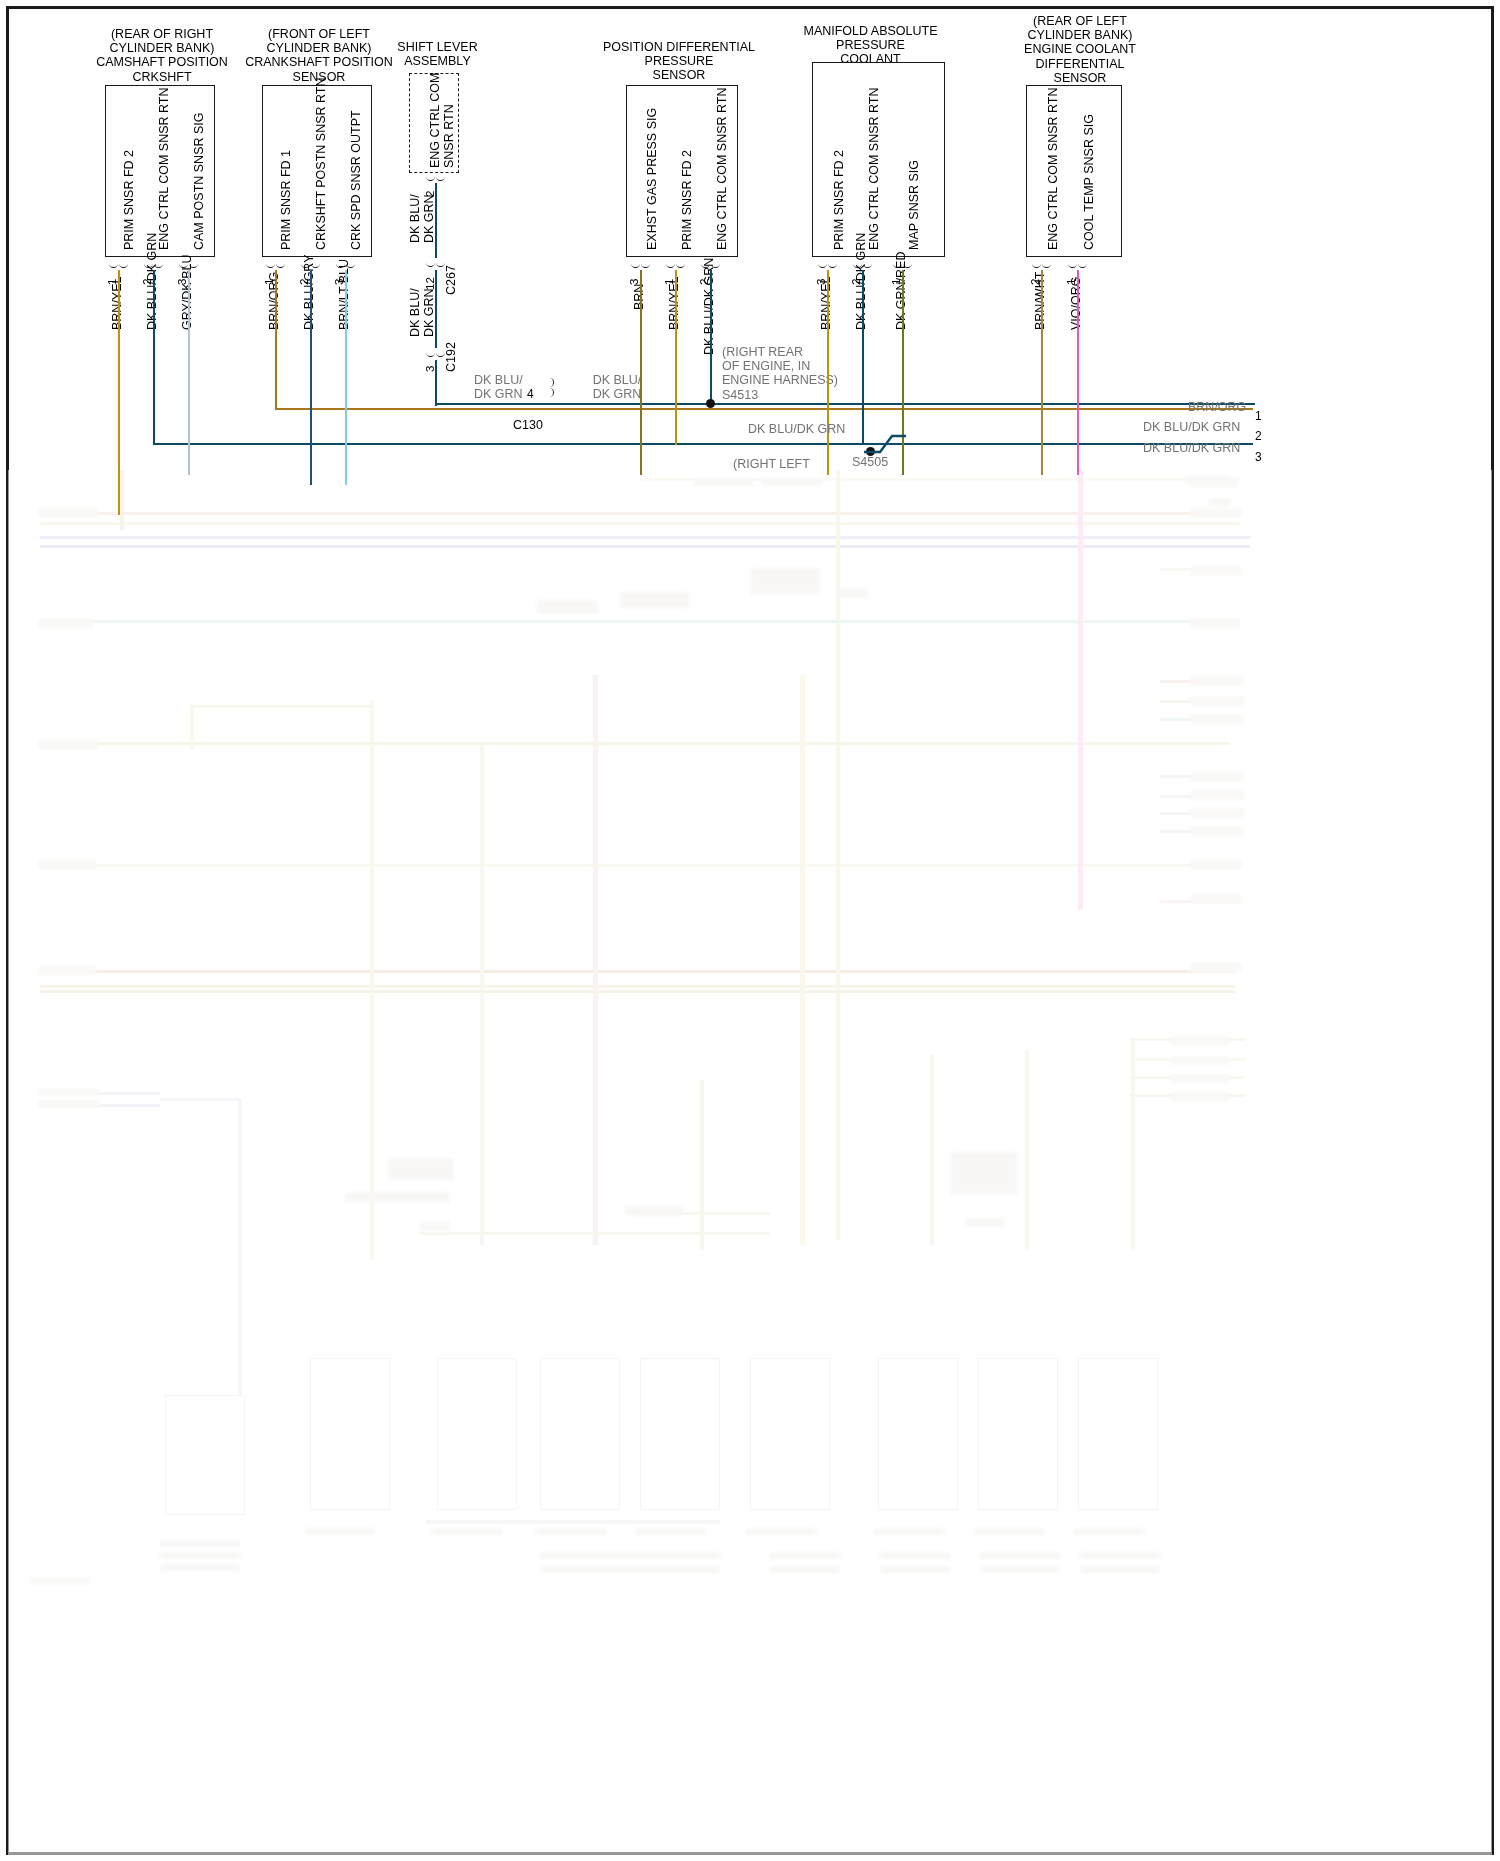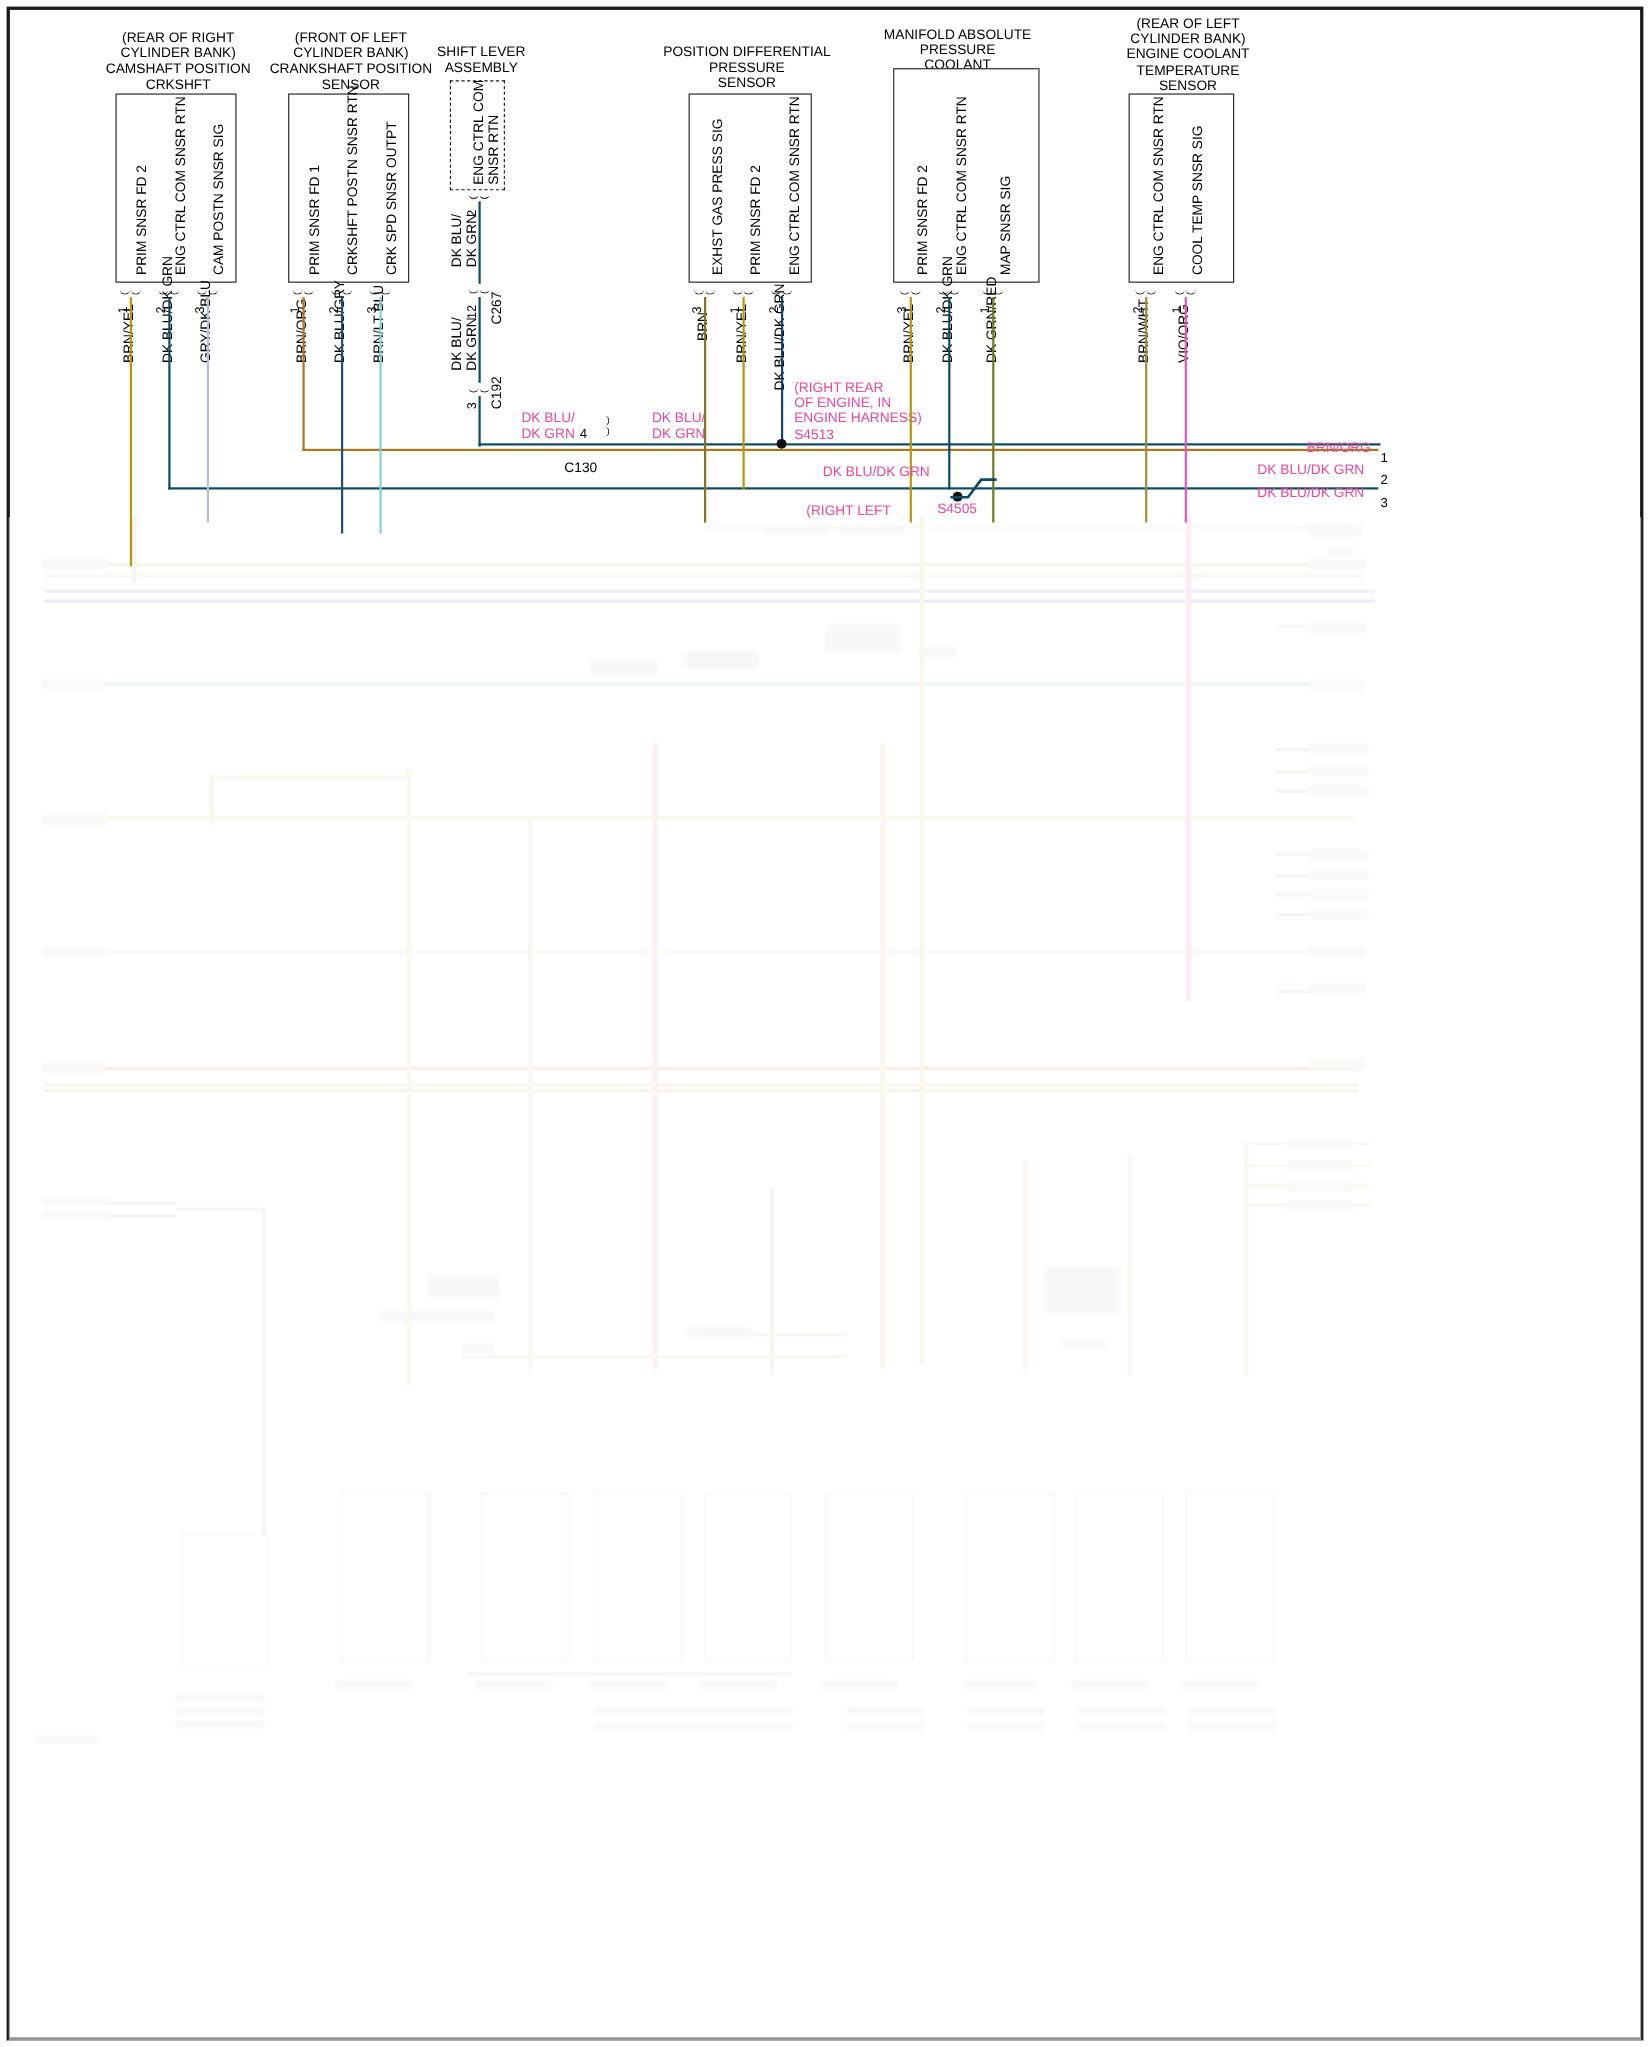--- a/index.html
+++ b/index.html
@@ -309,7 +309,7 @@
   <div class="hdr" style="left:1000px;top:14px;width:160px;">(REAR OF LEFT
 CYLINDER BANK)
 ENGINE COOLANT
-TEMPERATURE
+DIFFERENTIAL
 SENSOR</div>
   <div class="box" style="left:1026px;top:85px;width:96px;height:172px;"></div>
   <div class="vlabel" style="left:1046px;top:250px;">ENG CTRL COM SNSR RTN</div>

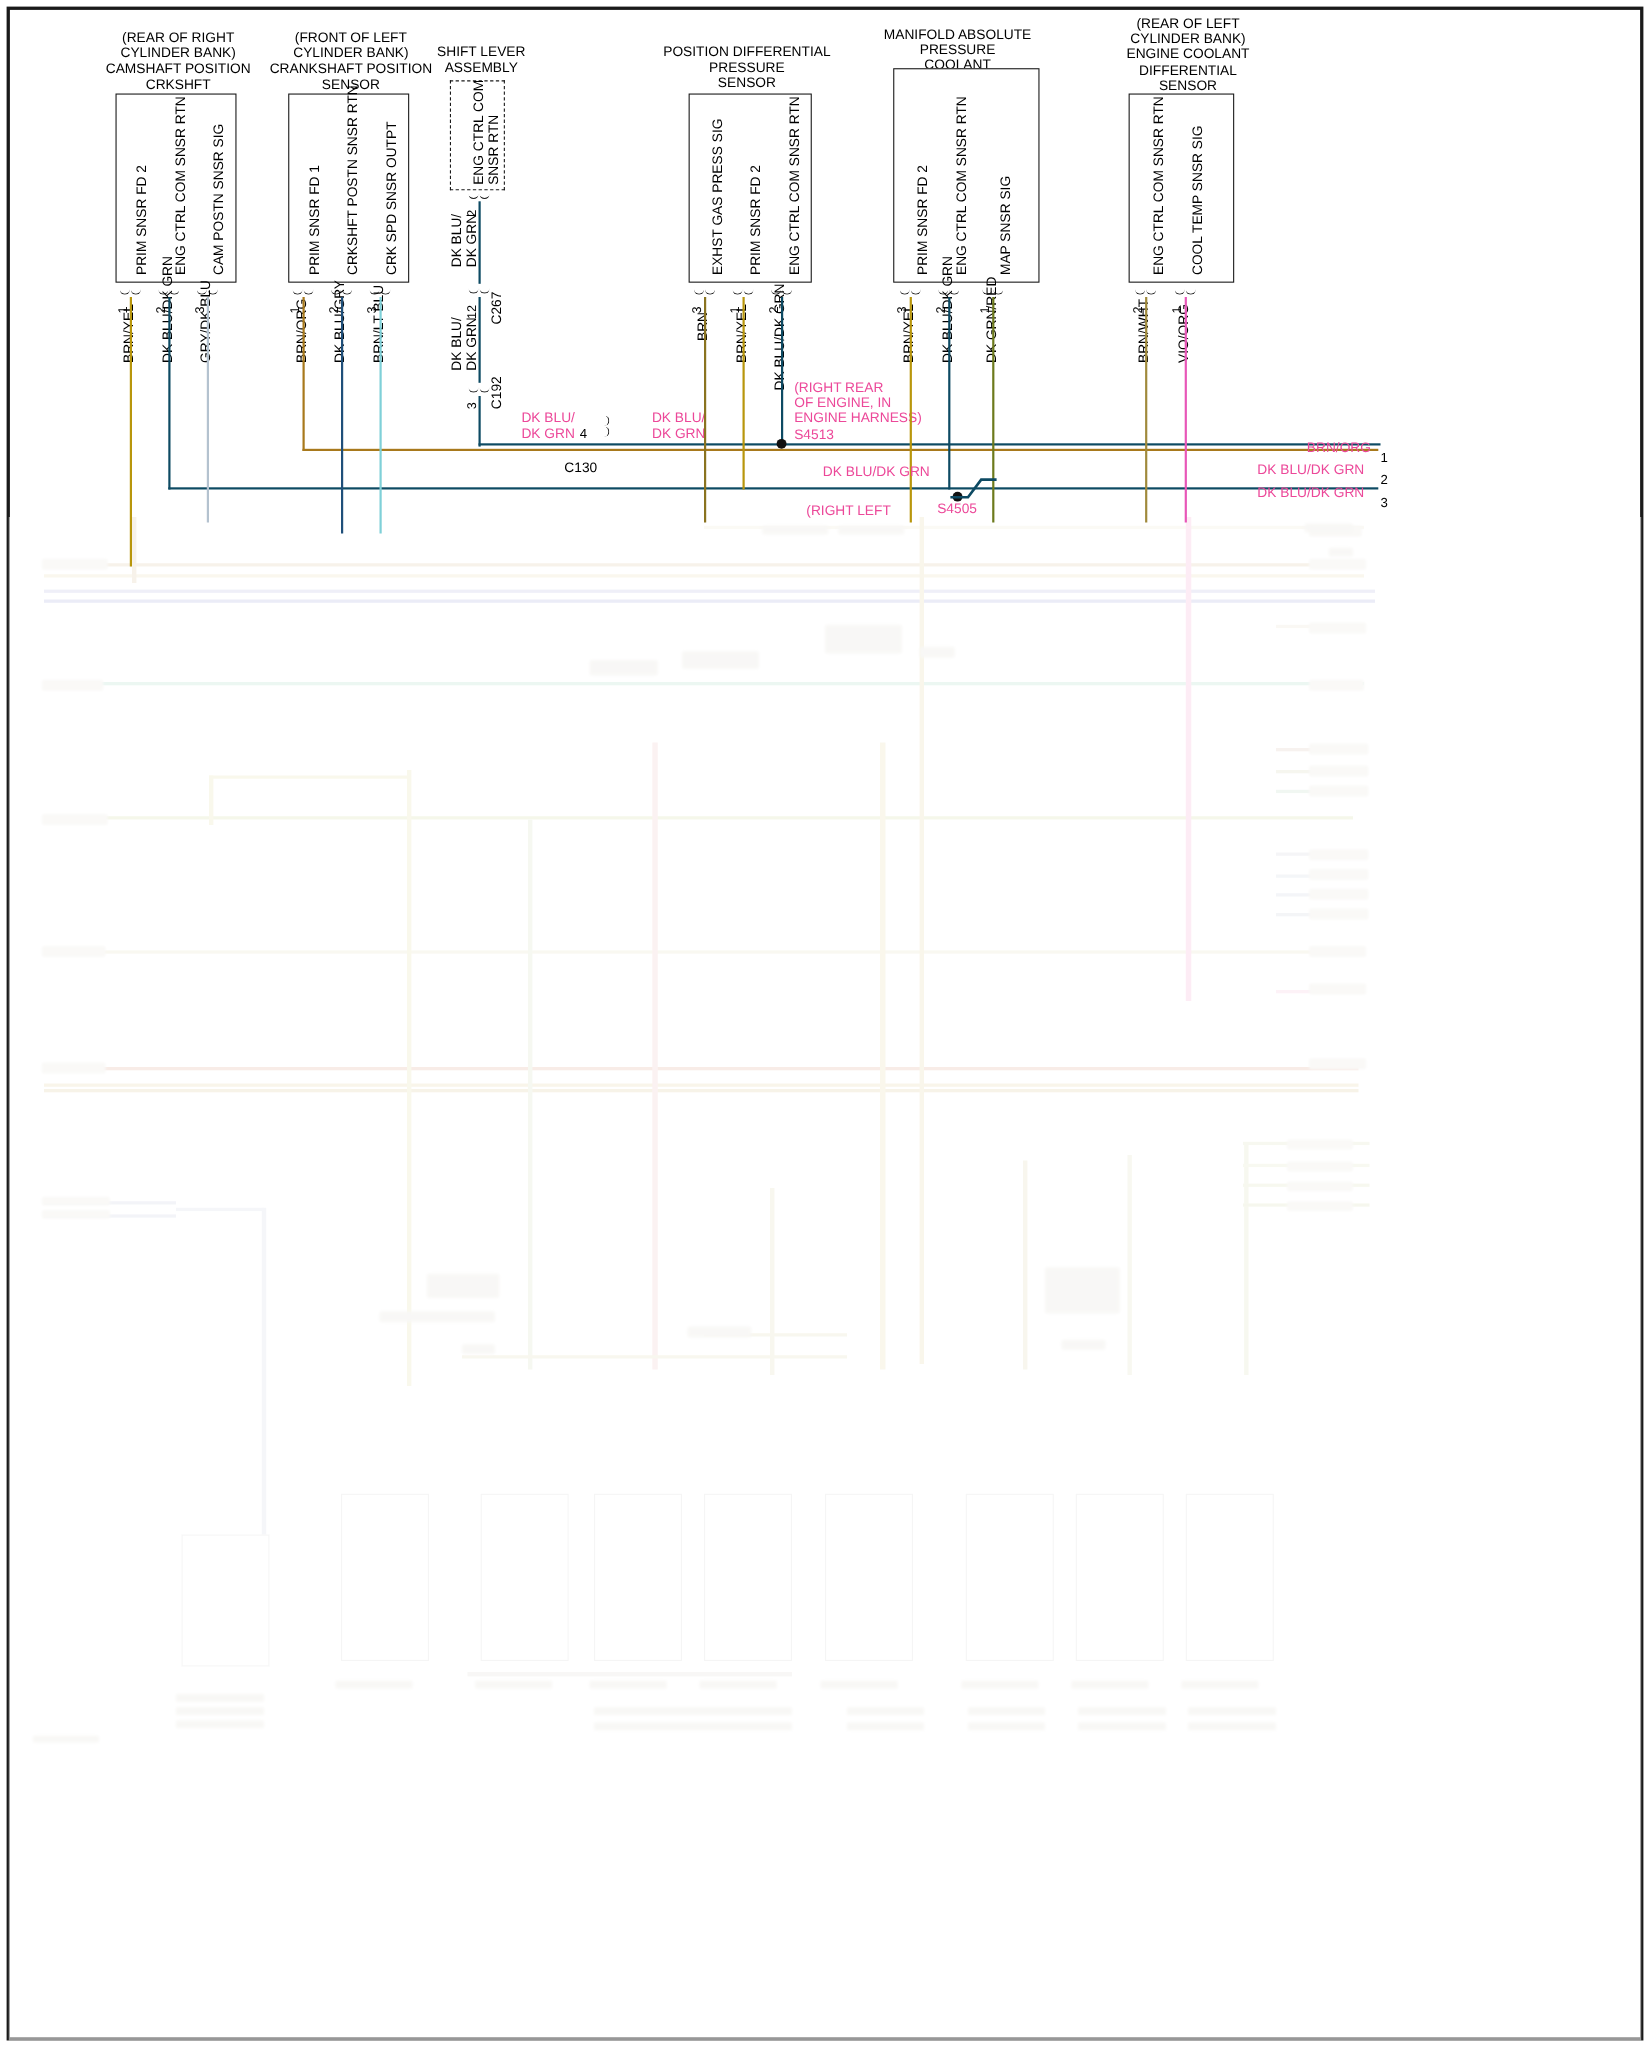--- a/index.html
+++ b/index.html
@@ -18,7 +18,7 @@
        transform-origin:0 0;transform:rotate(-90deg);}
   .wname{position:absolute;font-size:12.5px;color:#000;white-space:nowrap;
          transform-origin:0 0;transform:rotate(-90deg);}
-  .htext{position:absolute;font-size:12.5px;line-height:14.2px;color:#ec4899;white-space:pre-line;}
+  .htext{position:absolute;font-size:12.5px;line-height:14.2px;color:#737373;white-space:pre-line;}
   .hnum{position:absolute;font-size:12px;color:#000;}
 
   .wire{position:absolute;}

